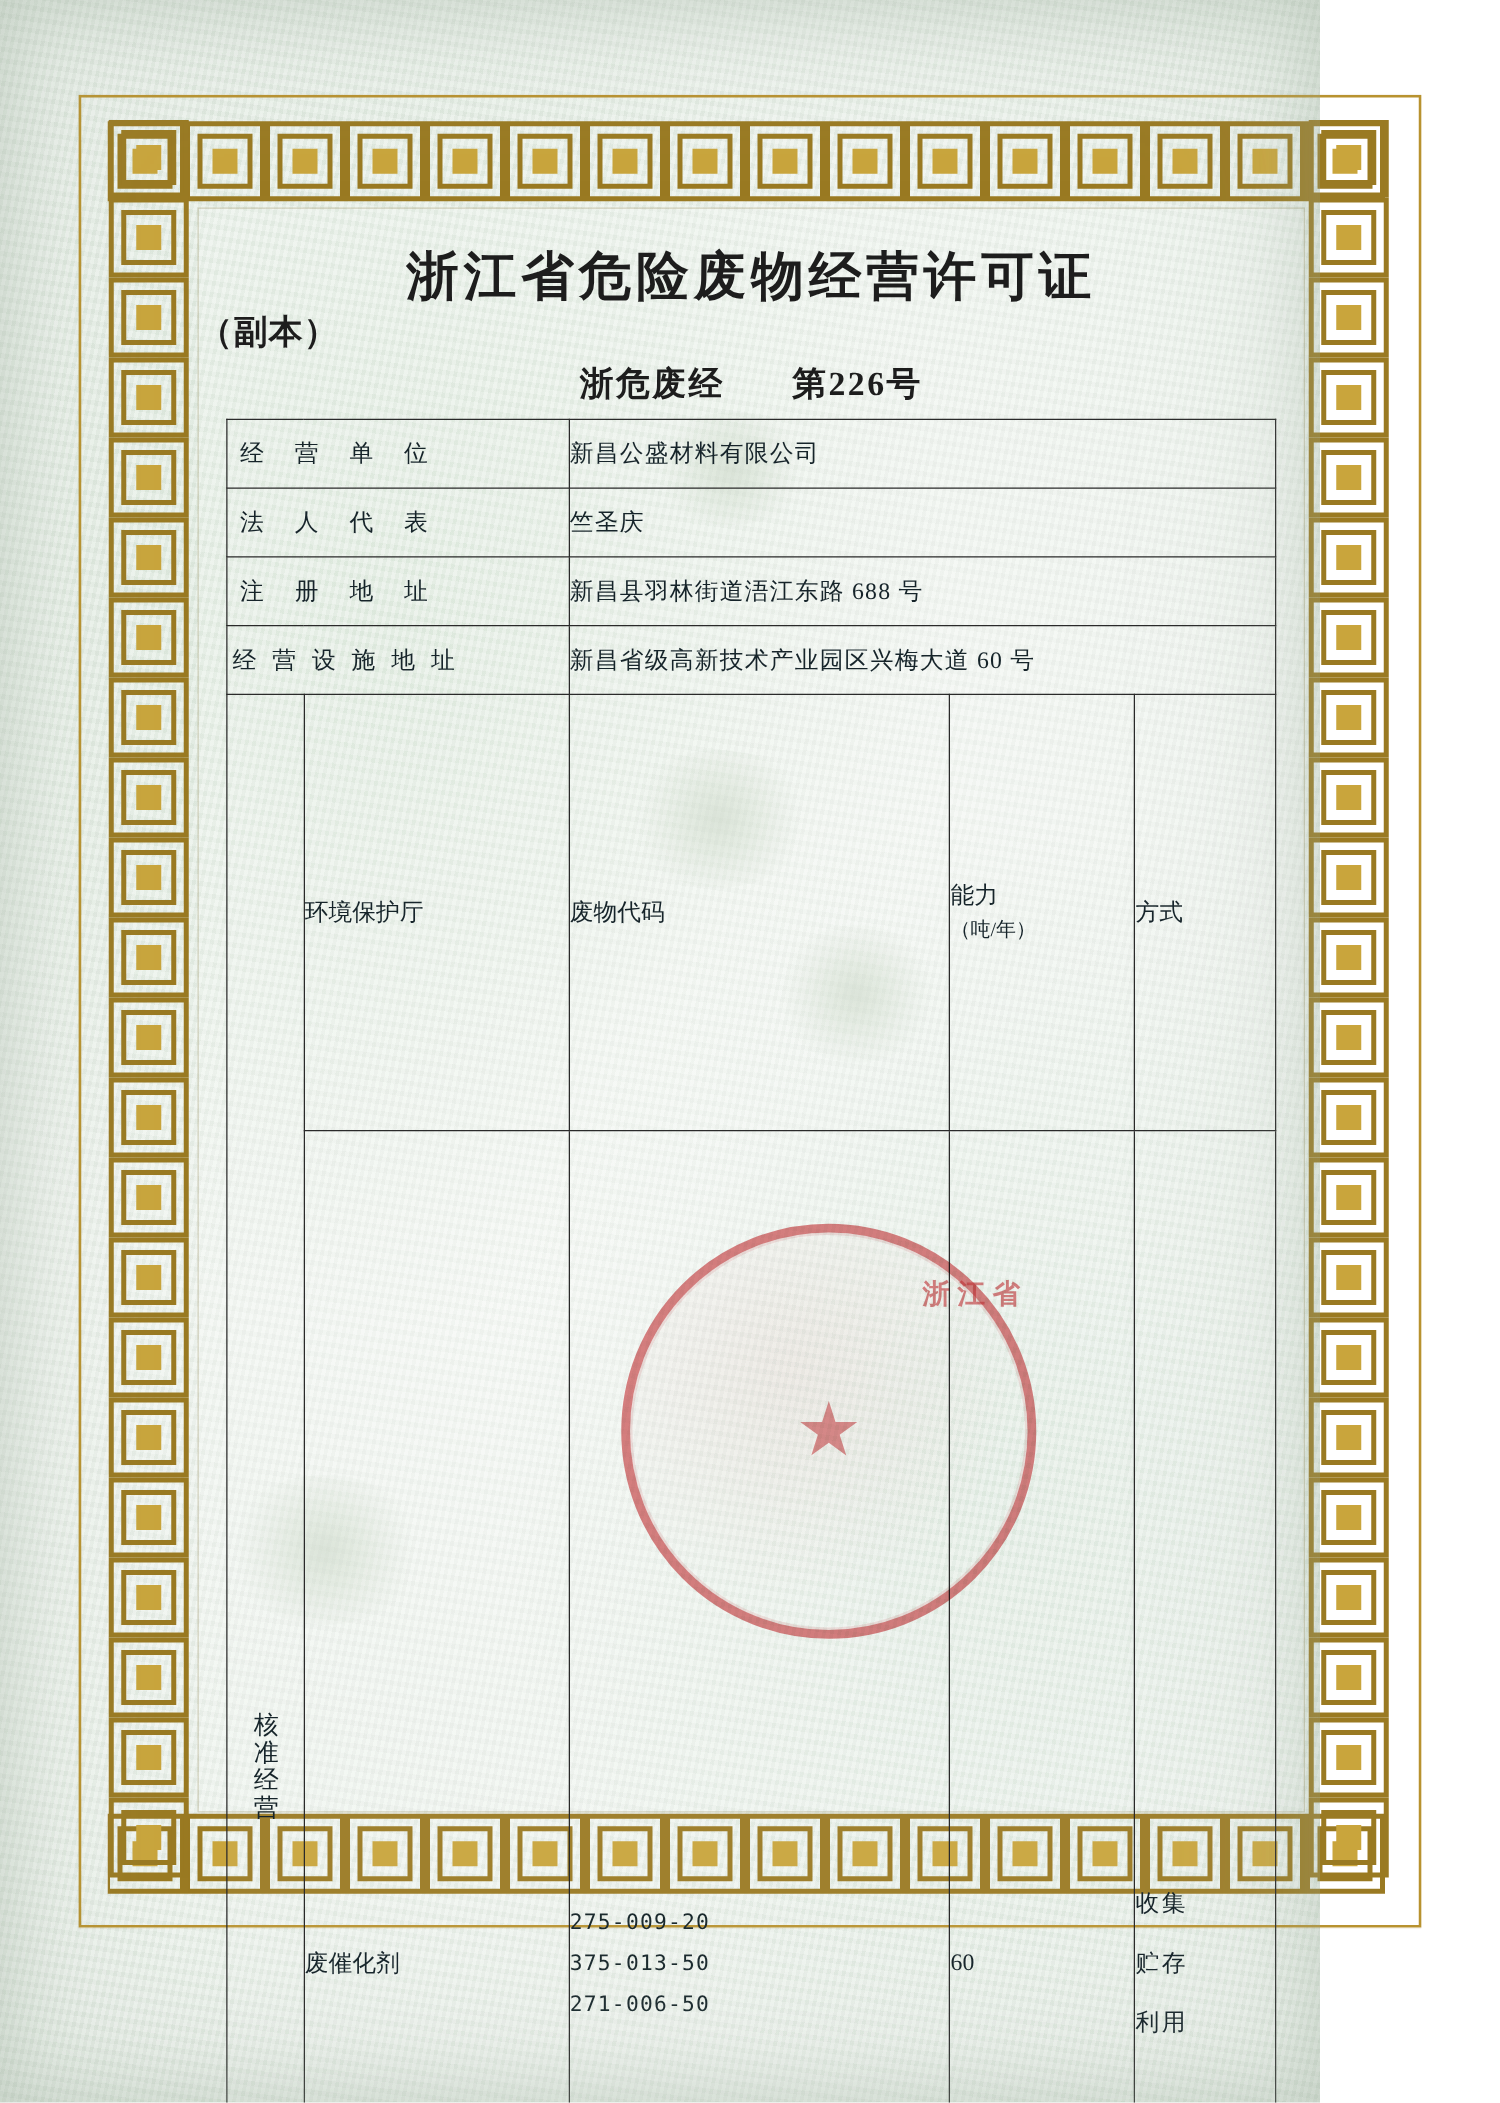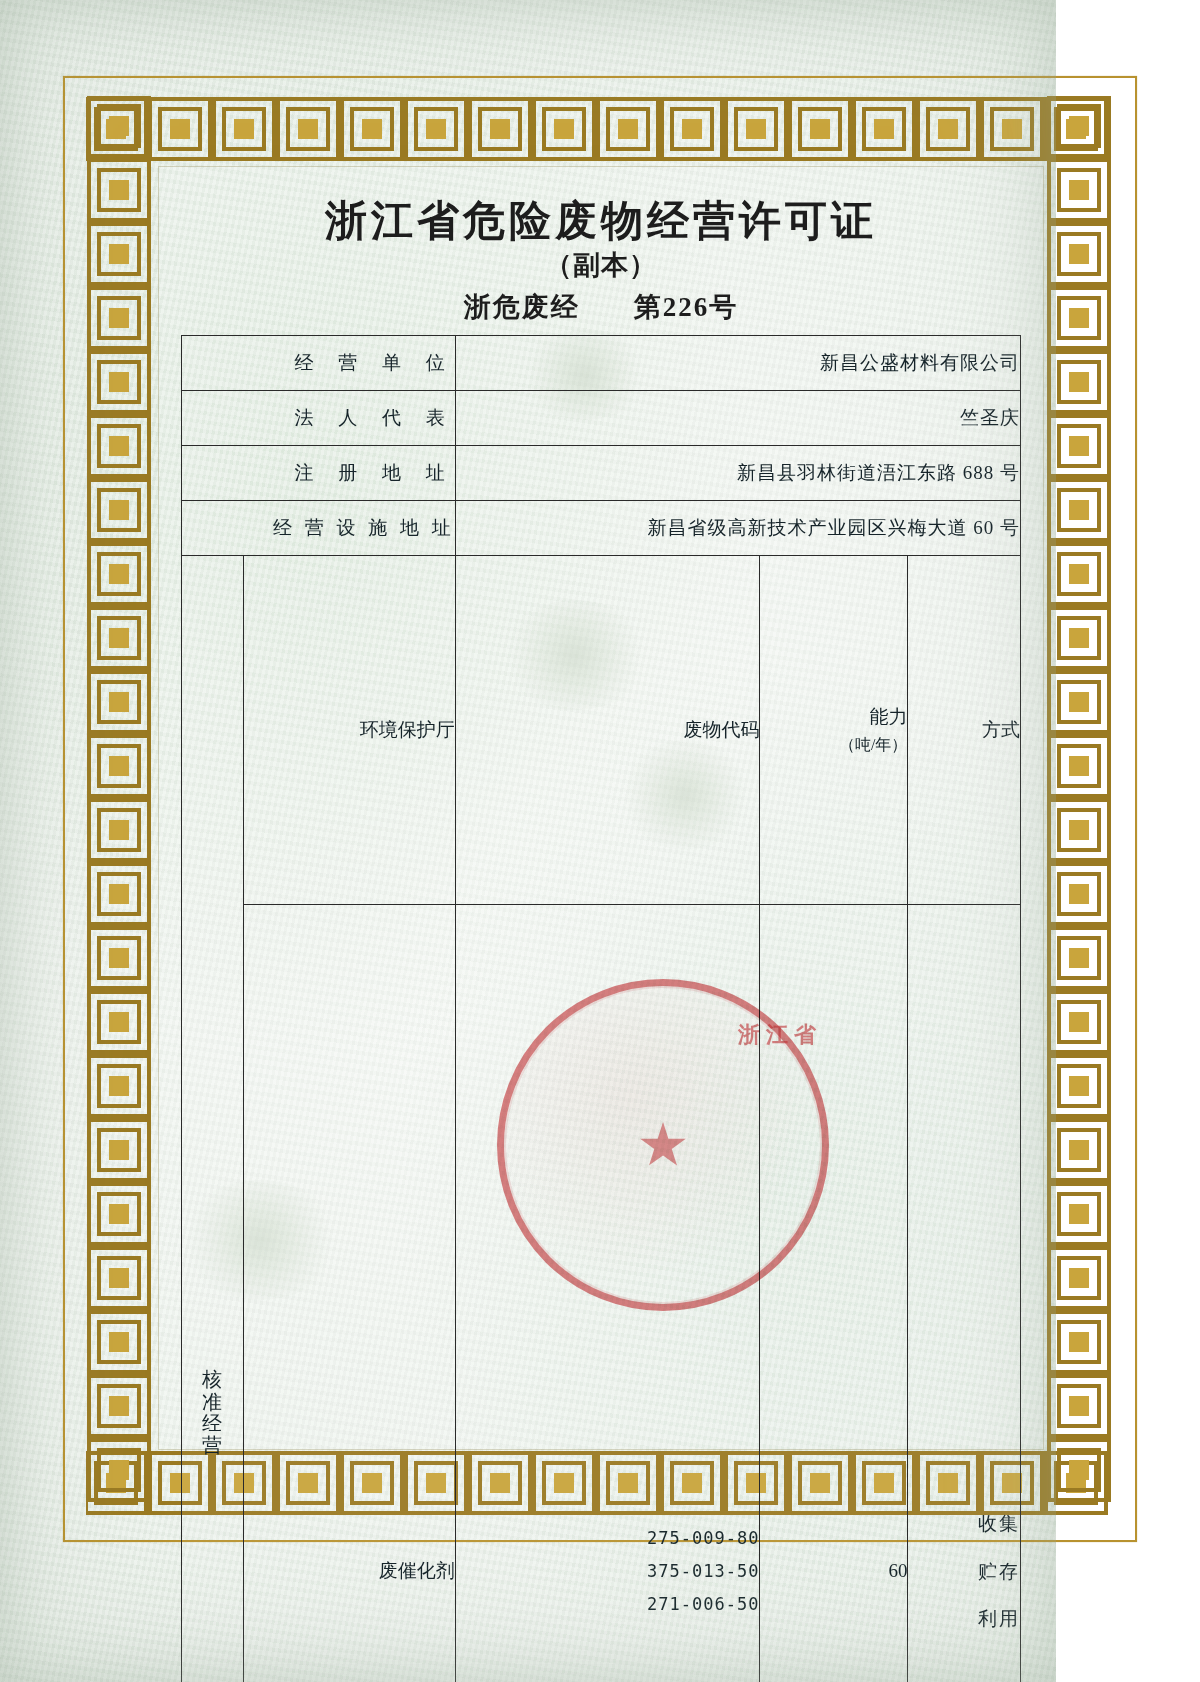--- a/index.html
+++ b/index.html
@@ -109,7 +109,7 @@
     left: 0;
     right: 0;
     top: 80px;
-    text-align: center;
+    text-align: left;
     font-size: 27px;
     letter-spacing: 1px;
     color: #1d1d1d;

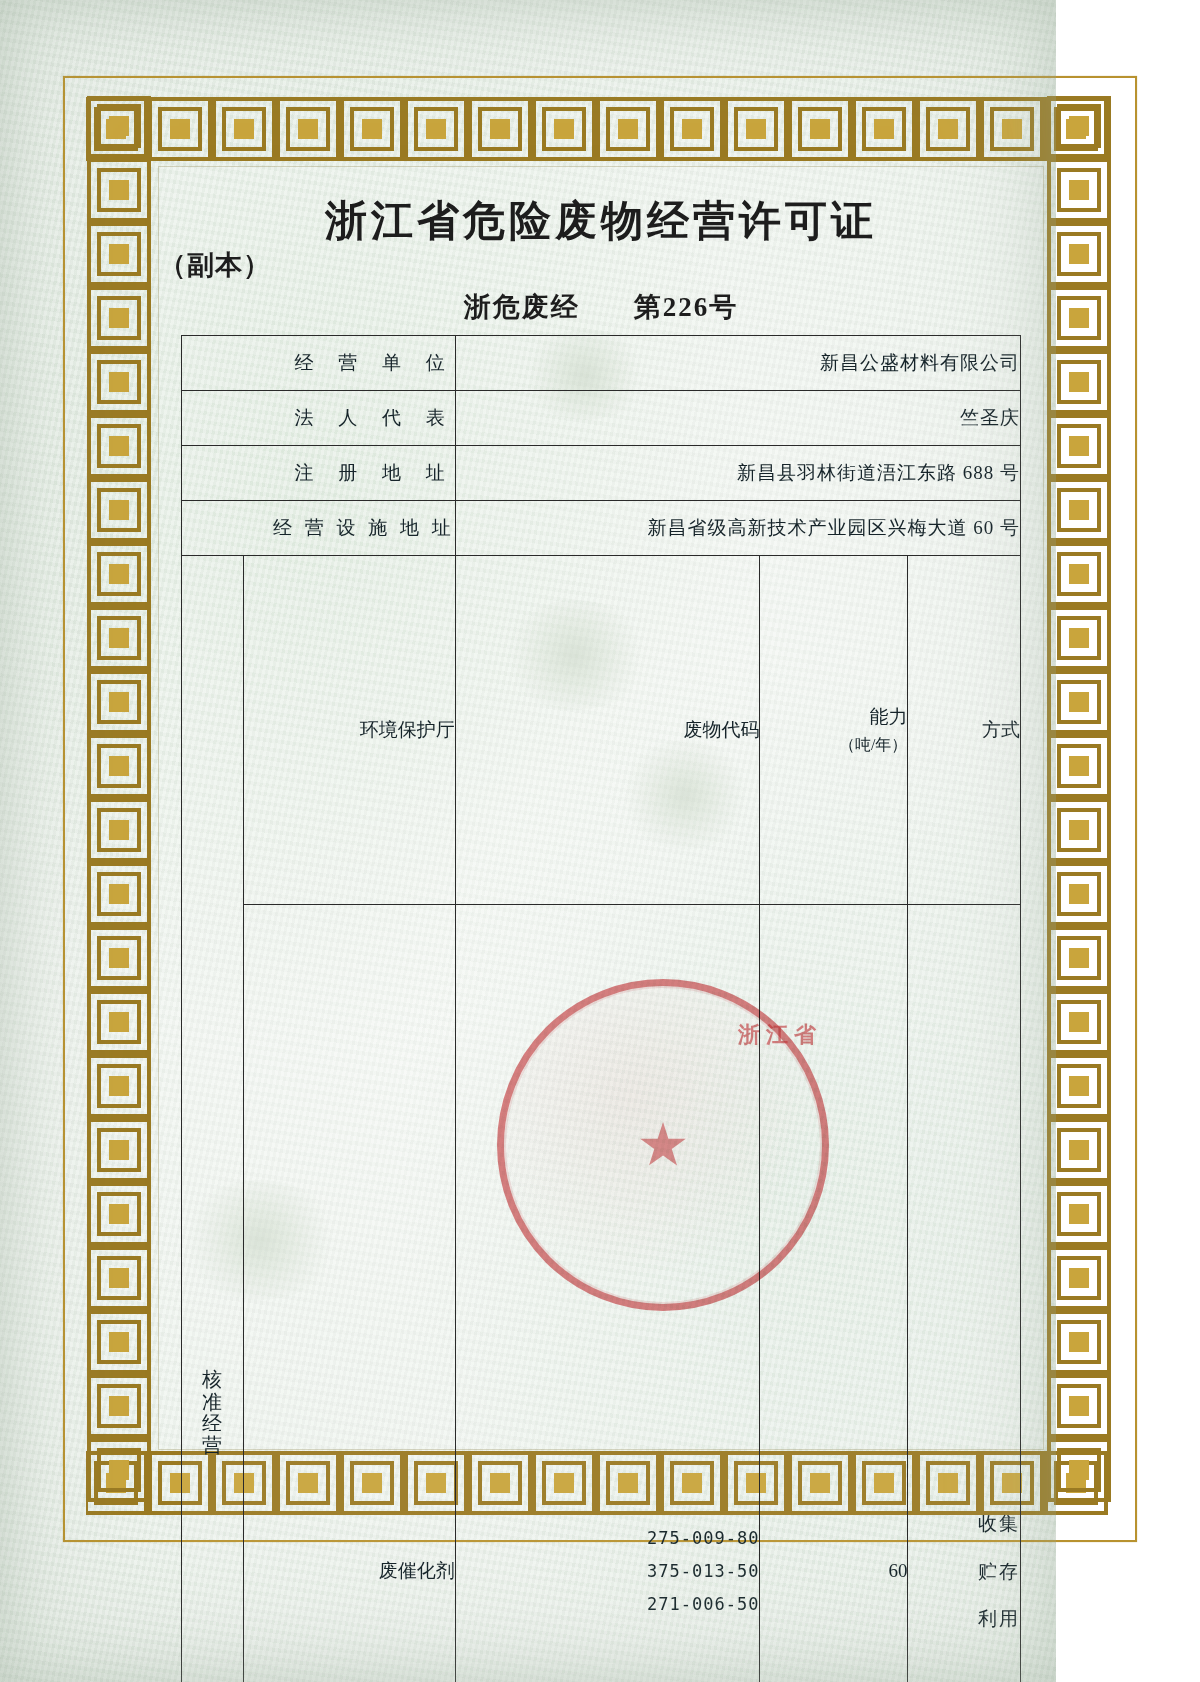--- a/index.html
+++ b/index.html
@@ -146,7 +146,7 @@
     border: 1px solid #2a2a2a;
     color: #16242a;
     font-size: 19px;
-    text-align: right;
+    text-align: left;
     vertical-align: middle;
     padding: 0;
     background: rgba(255,255,255,0.05);

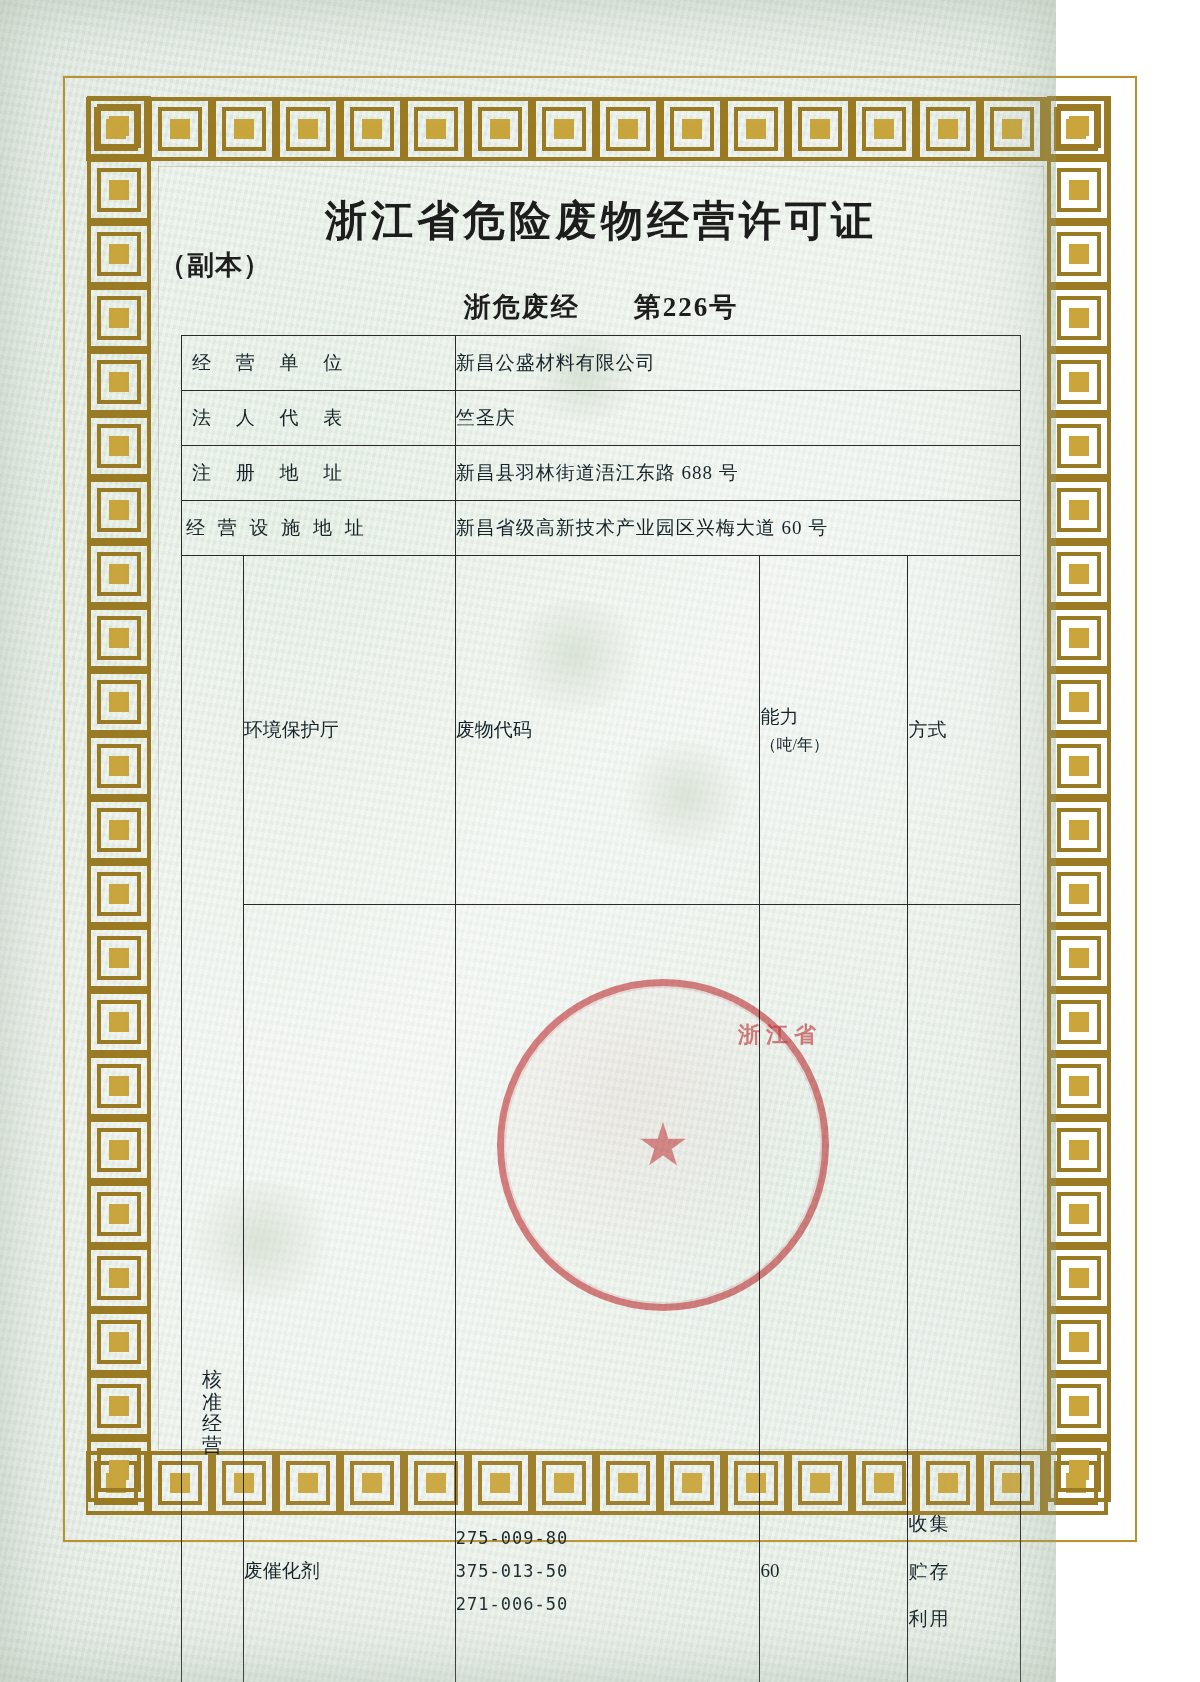--- a/index.html
+++ b/index.html
@@ -444,7 +444,7 @@
           <tr>
             <td style="height:332px">废催化剂</td>
             <td class="codes">
-              <div>275-009-80</div>
+              <div>275-009-20</div>
               <div>375-013-50</div>
               <div>271-006-50</div>
             </td>

